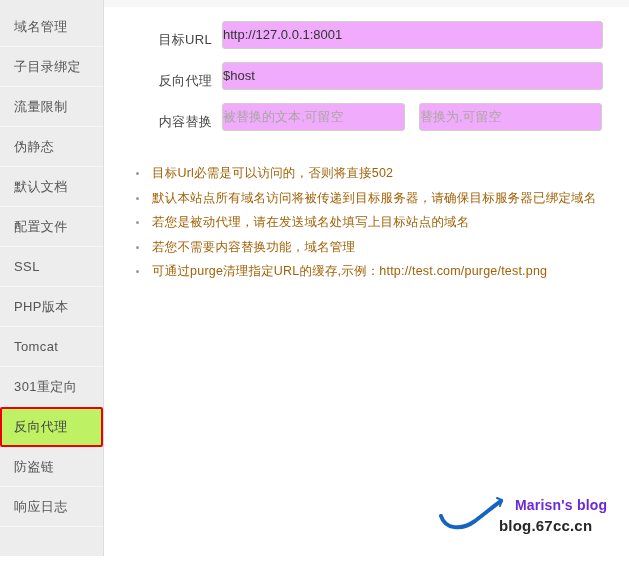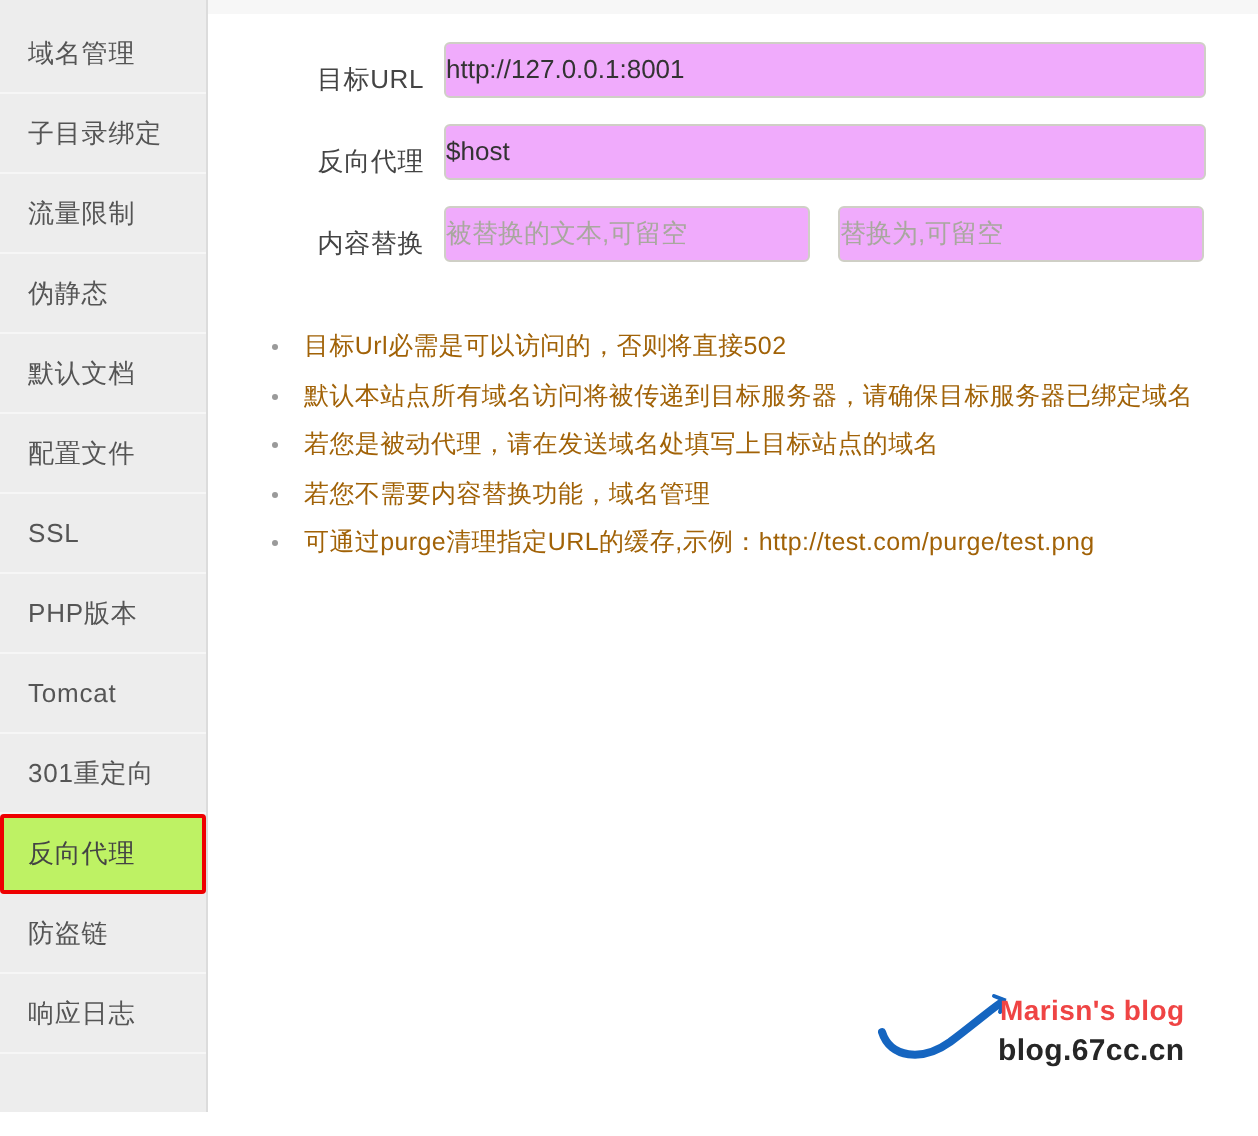--- a/index.html
+++ b/index.html
@@ -180,11 +180,11 @@
   }
   .wm-title {
     position: absolute;
-    left: 63px;
+    left: 78px;
     top: 9px;
     font-size: 14px;
     font-weight: bold;
-    color: #ef4444;
+    color: #6d28d9;
     letter-spacing: 0.2px;
   }
   .wm-domain {

